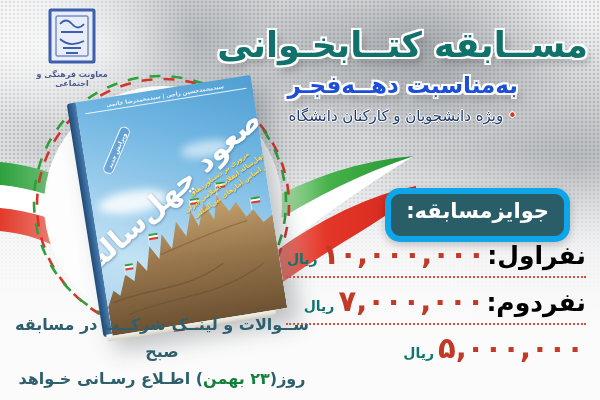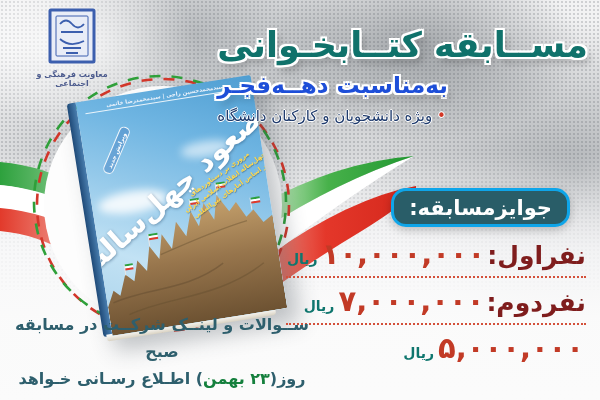--- a/index.html
+++ b/index.html
@@ -64,7 +64,7 @@
   .logo{position:absolute;left:20px;top:8px;width:104px;text-align:center;}
   .logo-caption{margin-top:2px;font-size:8px;font-weight:bold;color:#4d5c8e;}
   
-  .header{position:absolute;right:12px;top:24px;text-align:left;}
+  .header{position:absolute;right:12px;top:24px;text-align:center;}
   .main-title{font-size:35px;line-height:1.2;font-weight:bold;color:#10726b;white-space:nowrap;
     text-shadow:2px 0 0 #fff,-2px 0 0 #fff,0 2px 0 #fff,0 -2px 0 #fff,
       2px 2px 0 #fff,-2px -2px 0 #fff,2px -2px 0 #fff,-2px 2px 0 #fff,4px 6px 7px rgba(0,0,0,.22);}

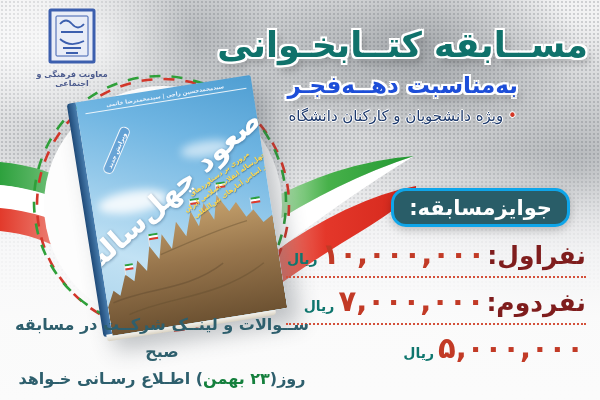--- a/index.html
+++ b/index.html
@@ -76,8 +76,8 @@
   .audience .bullet{color:#d23726;font-size:15px;}
   
   .badge{position:absolute;right:30px;top:188px;background:#295d68;color:#fff;
-    font-size:21px;font-weight:bold;padding:5px 15px 4px;border-radius:15px;
-    border:3px solid #0ea5e9;box-shadow:0 3px 8px rgba(0,0,0,.22);white-space:nowrap;}
+    font-size:21px;font-weight:bold;padding:5px 15px 13px;border-radius:15px;
+    border:6px solid #0ea5e9;box-shadow:0 3px 8px rgba(0,0,0,.22);white-space:nowrap;}
   .prizes{position:absolute;right:14px;top:235px;width:300px;}
   .prize-row{display:flex;align-items:baseline;padding:2px 0 5px;}
   .prize-row.sep{border-bottom:2.5px dotted #d4503a;margin-bottom:4px;}

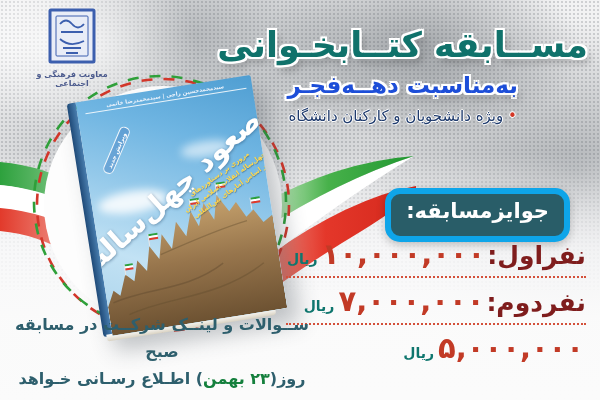--- a/index.html
+++ b/index.html
@@ -81,7 +81,7 @@
   .prizes{position:absolute;right:14px;top:235px;width:300px;}
   .prize-row{display:flex;align-items:baseline;padding:2px 0 5px;}
   .prize-row.sep{border-bottom:2.5px dotted #d4503a;margin-bottom:4px;}
-  .prize-label{font-size:25px;font-weight:bold;color:#7f1d1d;white-space:nowrap;}
+  .prize-label{font-size:25px;font-weight:bold;color:#000000;white-space:nowrap;}
   .prize-amount{font-size:29px;font-weight:bold;color:#c23a26;white-space:nowrap;letter-spacing:.5px;
     margin-right:2px;}
   .prize-unit{font-size:14px;font-weight:bold;color:#0f766e;margin-right:4px;}

